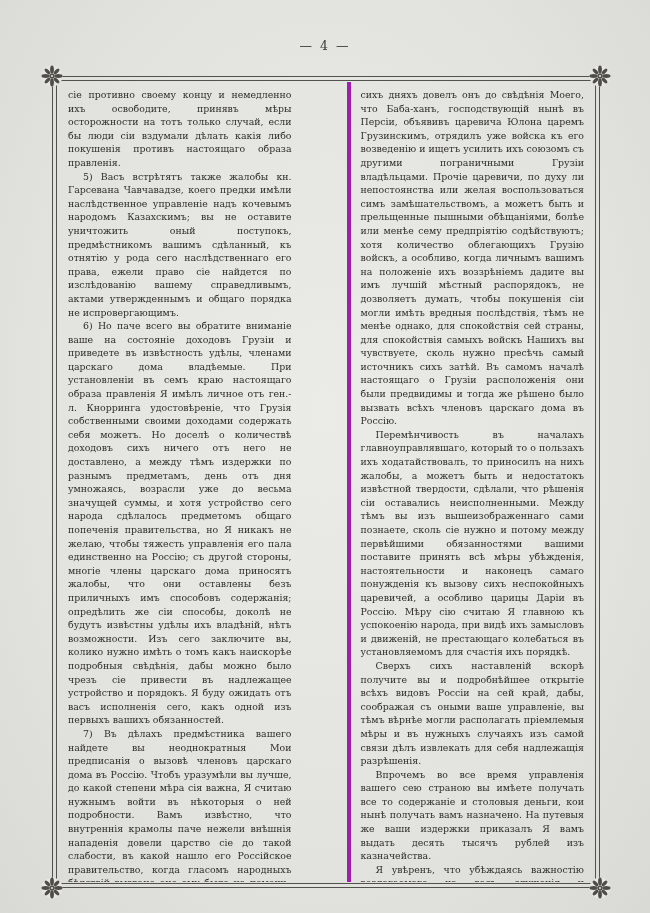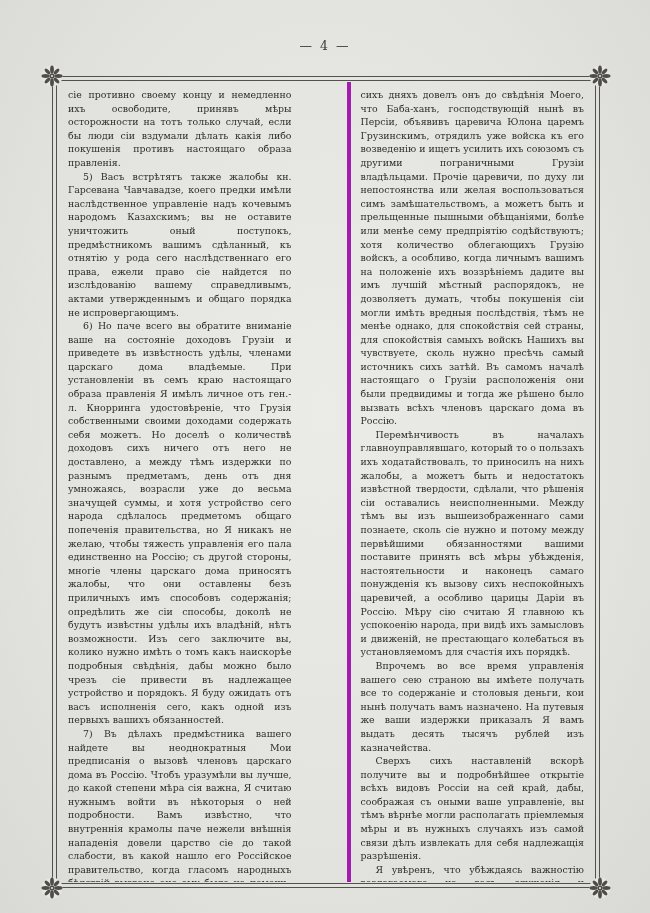--- a/index.html
+++ b/index.html
@@ -94,8 +94,8 @@
 
     <p class="para no-indent">сихъ дняхъ довелъ онъ до свѣдѣнія Моего, что Баба-ханъ, господствующій нынѣ въ Персіи, объявивъ царевича Юлона царемъ Грузинскимъ, отрядилъ уже войска къ его возведенію и ищетъ усилить ихъ союзомъ съ другими пограничными Грузіи владѣльцами. Прочіе царевичи, по духу ли непостоянства или желая воспользоваться симъ замѣшательствомъ, а можетъ быть и прельщенные пышными обѣщаніями, болѣе или менѣе сему предпріятію содѣйствуютъ; хотя количество облегающихъ Грузію войскъ, а особливо, когда личнымъ вашимъ на положеніе ихъ воззрѣніемъ дадите вы имъ лучшій мѣстный распорядокъ, не дозволяетъ думать, чтобы покушенія сіи могли имѣть вредныя послѣдствія, тѣмъ не менѣе однако, для спокойствія сей страны, для спокойствія самыхъ войскъ Нашихъ вы чувствуете, сколь нужно пресѣчь самый источникъ сихъ затѣй. Въ самомъ началѣ настоящаго о Грузіи расположенія они были предвидимы и тогда же рѣшено было вызвать всѣхъ членовъ царскаго дома въ Россію.</p>
         <p class="para">Перемѣнчивость въ началахъ главноуправлявшаго, который то о пользахъ ихъ ходатайствовалъ, то приносилъ на нихъ жалобы, а можетъ быть и недостатокъ извѣстной твердости, сдѣлали, что рѣшенія сіи оставались неисполненными. Между тѣмъ вы изъ вышеизображеннаго сами познаете, сколь сіе нужно и потому между первѣйшими обязанностями вашими поставите принять всѣ мѣры убѣжденія, настоятельности и наконецъ самаго понужденія къ вызову сихъ неспокойныхъ царевичей, а особливо царицы Даріи въ Россію. Мѣру сію считаю Я главною къ успокоенію народа, при видѣ ихъ замысловъ и движеній, не престающаго колебаться въ установляемомъ для счастія ихъ порядкѣ.</p>
+        <p class="para">Сверхъ сихъ наставленій вскорѣ получите вы и подробнѣйшее открытіе всѣхъ видовъ Россіи на сей край, дабы, соображая съ оными ваше управленіе, вы тѣмъ вѣрнѣе могли располагать пріемлемыя мѣры и въ нужныхъ случаяхъ изъ самой связи дѣлъ извлекать для себя надлежащія разрѣшенія.</p>
         <p class="para">Впрочемъ во все время управленія вашего сею страною вы имѣете получать все то содержаніе и столовыя деньги, кои нынѣ получать вамъ назначено. На путевыя же ваши издержки приказалъ Я вамъ выдать десять тысячъ рублей изъ казначейства.</p>
-        <p class="para">Сверхъ сихъ наставленій вскорѣ получите вы и подробнѣйшее открытіе всѣхъ видовъ Россіи на сей край, дабы, соображая съ оными ваше управленіе, вы тѣмъ вѣрнѣе могли располагать пріемлемыя мѣры и въ нужныхъ случаяхъ изъ самой связи дѣлъ извлекать для себя надлежащія разрѣшенія.</p>
         <p class="para">Я увѣренъ, что убѣждаясь важностію возлагаемаго на васъ служенія и руководствуясь познаніемъ правилъ Моихъ на сей край и собственнымъ вашимъ благоразуміемъ, вы потщитесь исполнить долгъ вашъ съ тѣмъ безпристрастіемъ и правотою, каковую Я въ васъ всегда предполагалъ и находилъ.</p>
       </div>
   </div>

